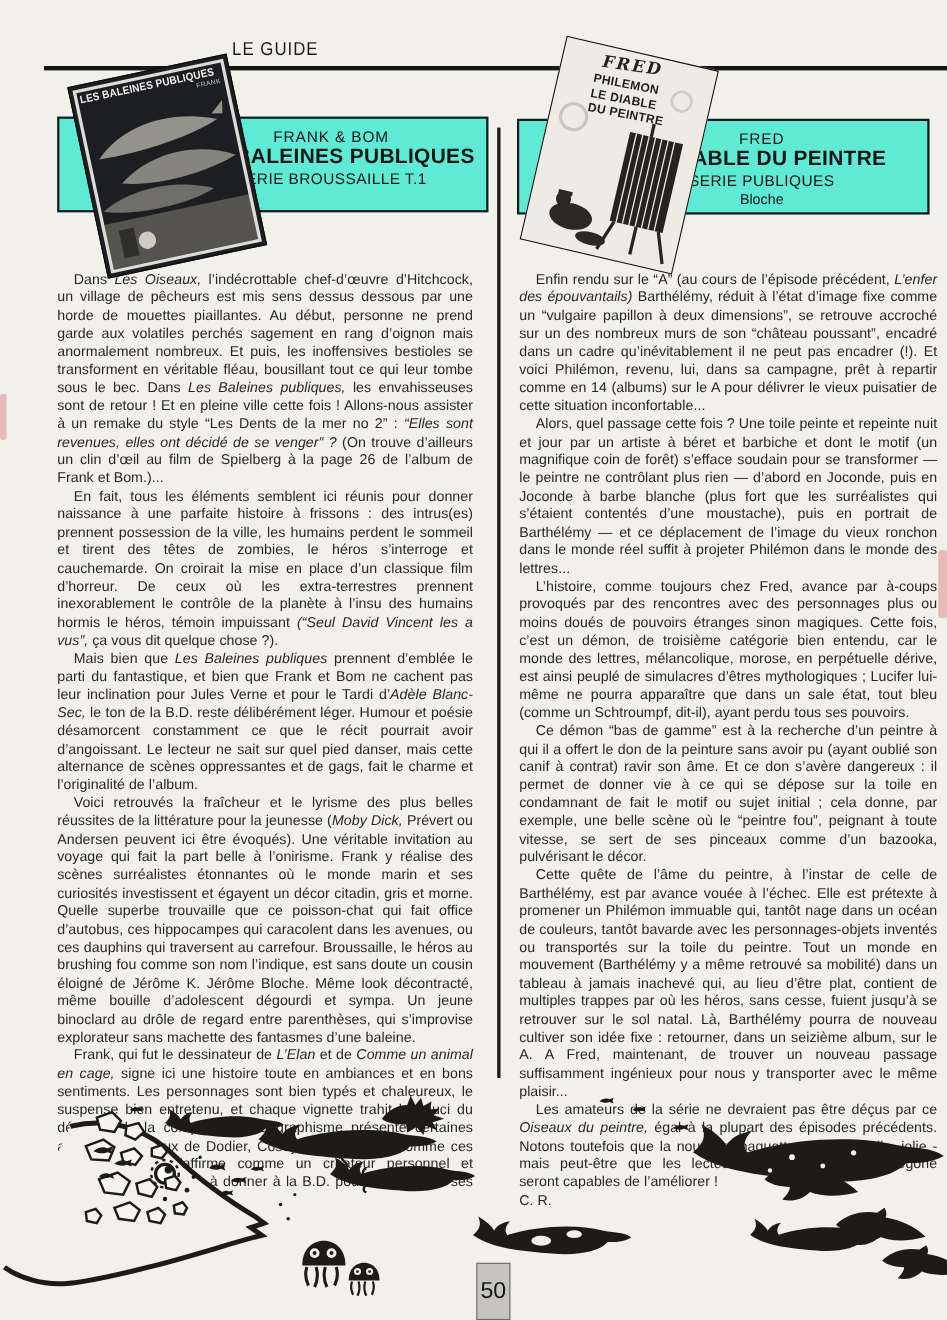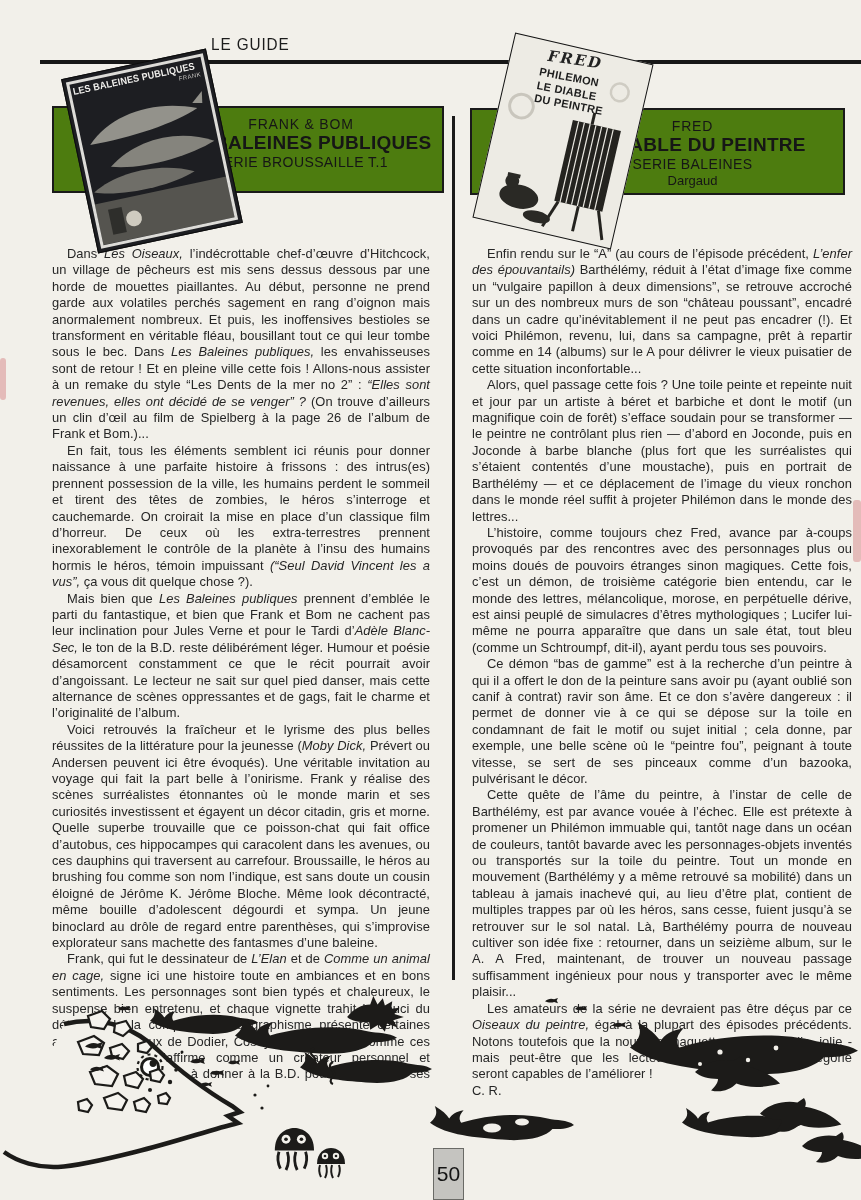--- a/index.html
+++ b/index.html
@@ -14,7 +14,7 @@
   .col-divider { position:absolute; left:452px; top:116px; width:2.5px; height:864px; background:#1a1a1a; }
 
   
-  .banner { position:absolute; height:87px; background:#4d7c0f; border:2px solid #1a1a1a; z-index:1;text-decoration:underline; }
+  .banner { position:absolute; height:87px; background:#5eead4; border:2px solid #1a1a1a; z-index:1;text-decoration:underline; }
   .banner-left  { left:52px;  top:106px; width:392px; }
   .banner-right { left:470px; top:108px; width:375px; }
   .banner-text { position:absolute; top:0; bottom:0; text-align:center; color:#161616; padding-top:8px; }

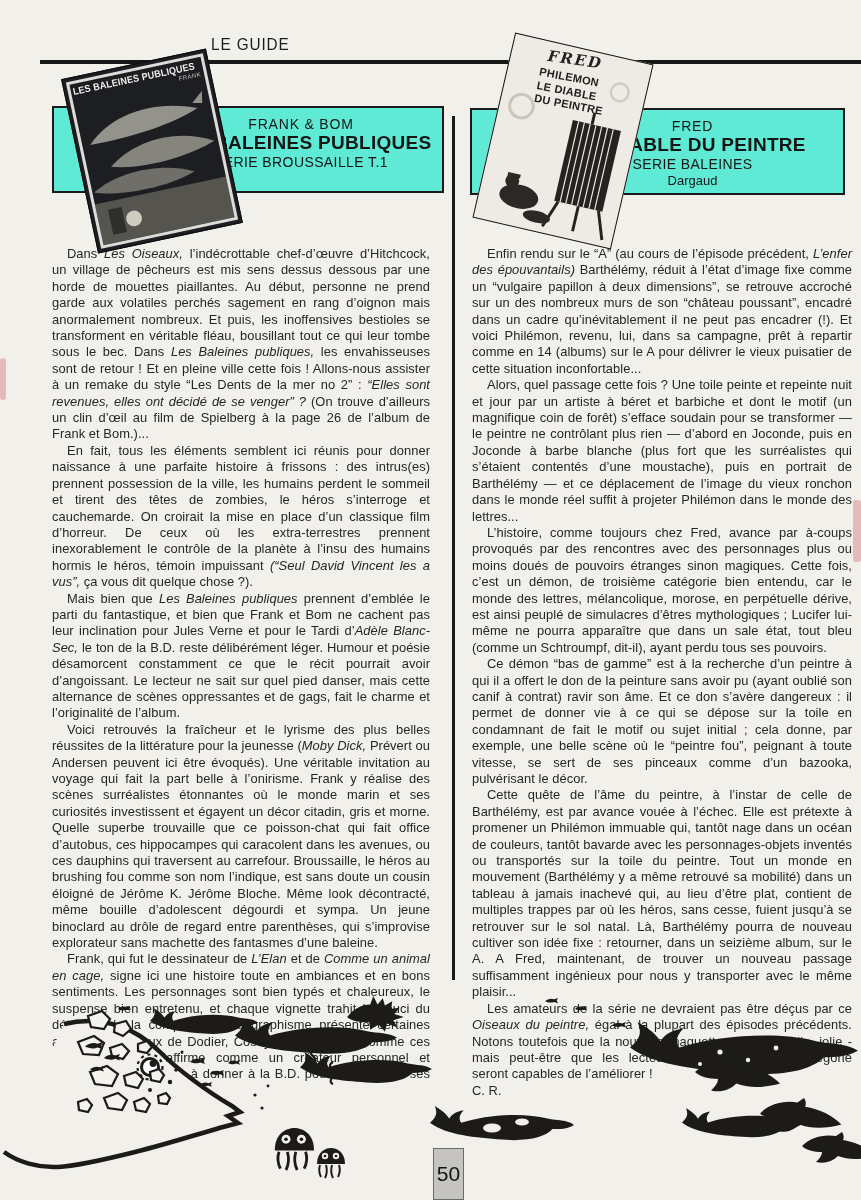--- a/index.html
+++ b/index.html
@@ -87,7 +87,7 @@
     <div class="banner-text">
       <div class="bn-authors">FRED</div>
       <div class="bn-title">LE DIABLE DU PEINTRE</div>
-      <div class="bn-series">SERIE BALEINES</div>
+      <div class="bn-series">SERIE PUBLIQUES</div>
       <div class="bn-pub">Dargaud</div>
     </div>
   </div>

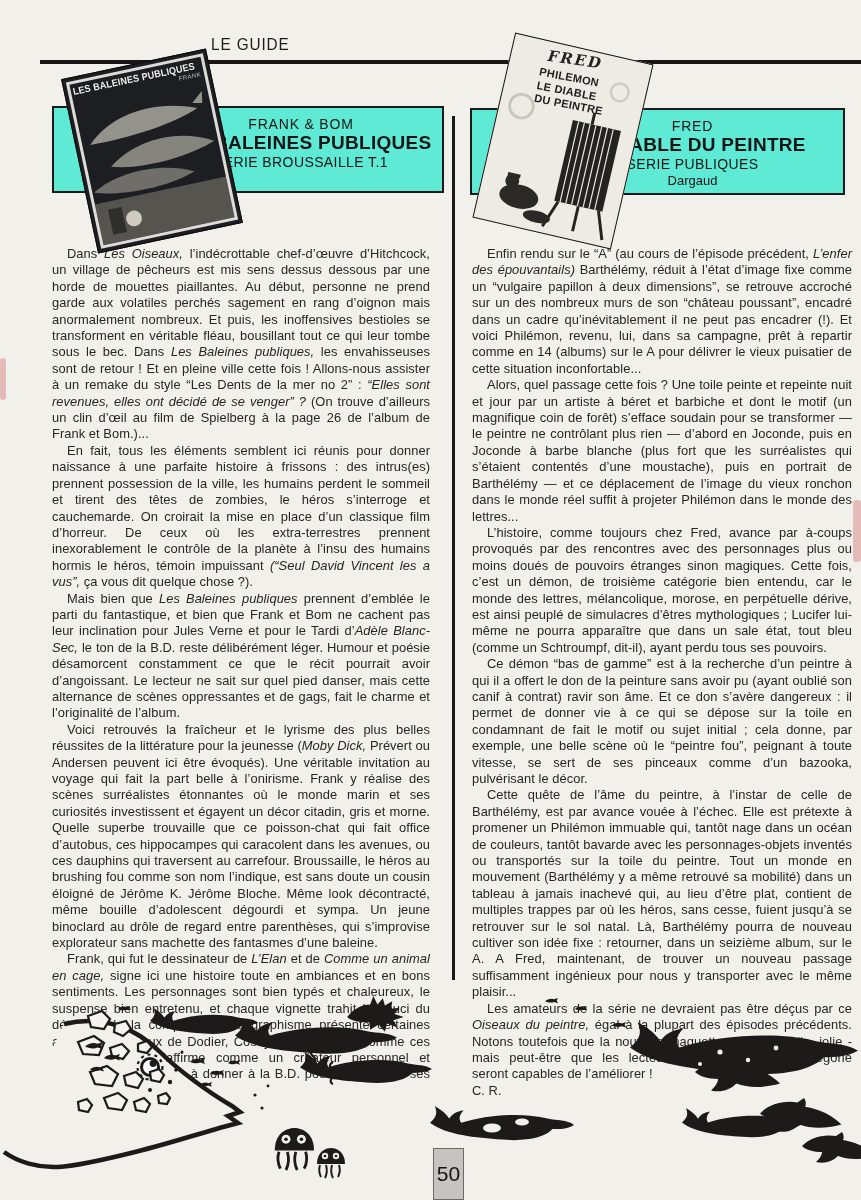--- a/index.html
+++ b/index.html
@@ -88,7 +88,7 @@
       <div class="bn-authors">FRED</div>
       <div class="bn-title">LE DIABLE DU PEINTRE</div>
       <div class="bn-series">SERIE PUBLIQUES</div>
-      <div class="bn-pub">Dargaud</div>
+      <div class="bn-pub">Bloche</div>
     </div>
   </div>
 

